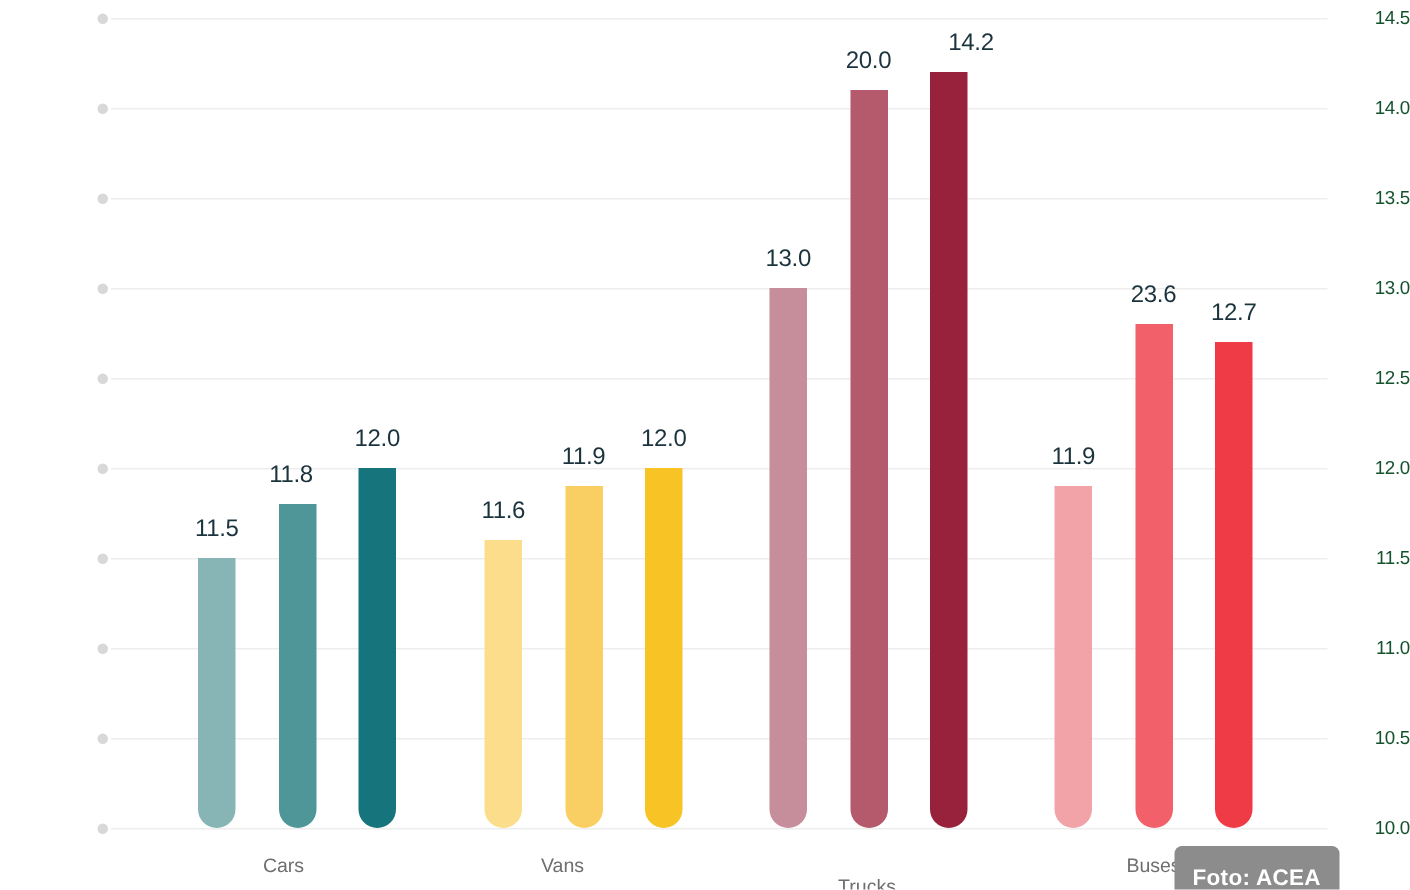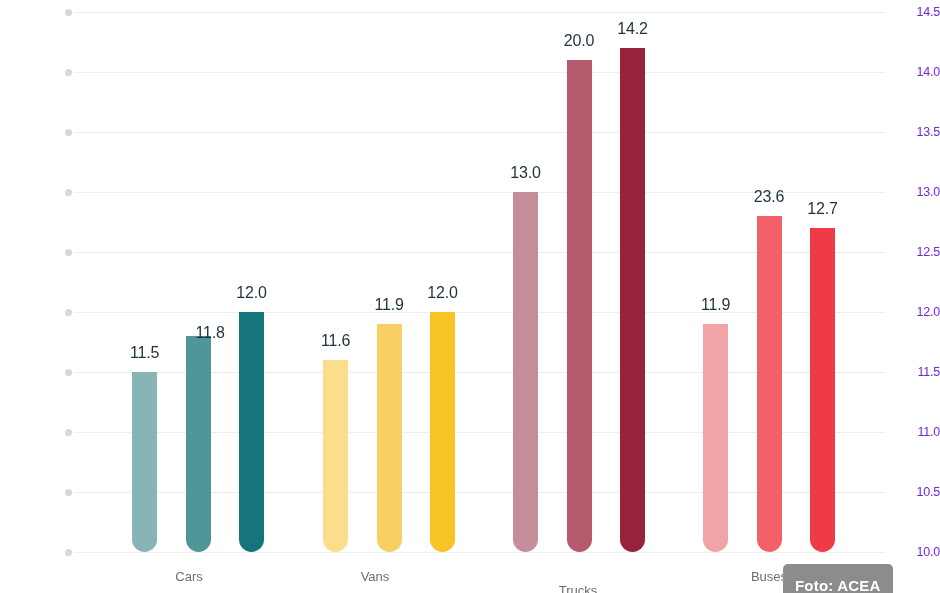--- a/index.html
+++ b/index.html
@@ -54,7 +54,7 @@
     width: 52px;
     text-align: right;
     font-size: 12.5px;
-    color: #6d28d9;
+    color: #14532d;
     letter-spacing: -0.2px;
     line-height: 1;
   }

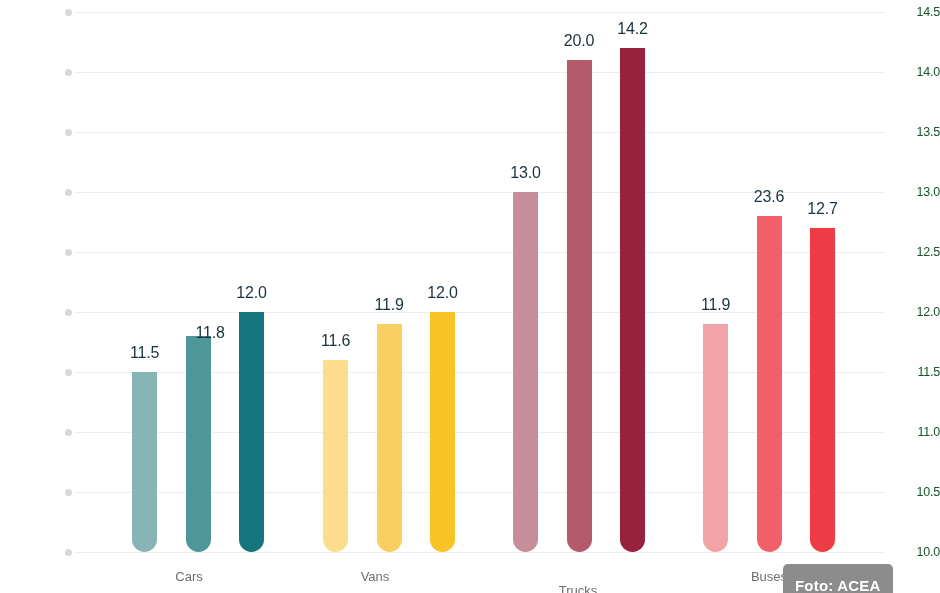--- a/index.html
+++ b/index.html
@@ -159,7 +159,7 @@
       <div class="bar" style="left: 566.5px; top: 60px; height: 492px; background: rgb(180, 90, 108);"></div>
       <div class="bar-value" style="left: 549px; top: 33px;">20.0</div>
       <div class="bar" style="left: 620px; top: 48px; height: 504px; background: rgb(152, 34, 60);"></div>
-      <div class="bar-value" style="left: 602.5px; top: 21px;">14.2</div>
+      <div class="bar-value" style="left: 602.5px; top: 21px; text-align: right;">14.2</div>
       <div class="bar" style="left: 703px; top: 324px; height: 228px; background: rgb(242, 163, 167);"></div>
       <div class="bar-value" style="left: 685.5px; top: 297px;">11.9</div>
       <div class="bar" style="left: 756.5px; top: 216px; height: 336px; background: rgb(242, 97, 105);"></div>

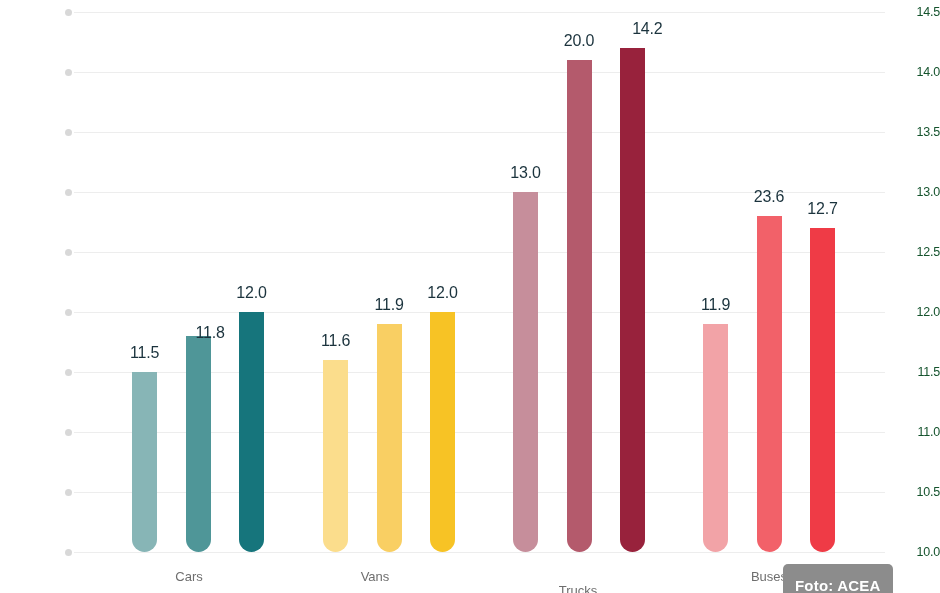--- a/index.html
+++ b/index.html
@@ -145,7 +145,7 @@
       <div class="bar" style="left: 132px; top: 372px; height: 180px; background: rgb(135, 181, 182);"></div>
       <div class="bar-value" style="left: 114.5px; top: 345px;">11.5</div>
       <div class="bar" style="left: 185.5px; top: 336px; height: 216px; background: rgb(79, 150, 152);"></div>
-      <div class="bar-value" style="left: 180px; top: 309px; margin-top: 16px;">11.8</div>
+      <div class="bar-value" style="left: 164px; top: 309px;">11.8</div>
       <div class="bar" style="left: 239px; top: 312px; height: 240px; background: rgb(22, 117, 124);"></div>
       <div class="bar-value" style="left: 221.5px; top: 285px;">12.0</div>
       <div class="bar" style="left: 323px; top: 360px; height: 192px; background: rgb(251, 221, 140);"></div>

